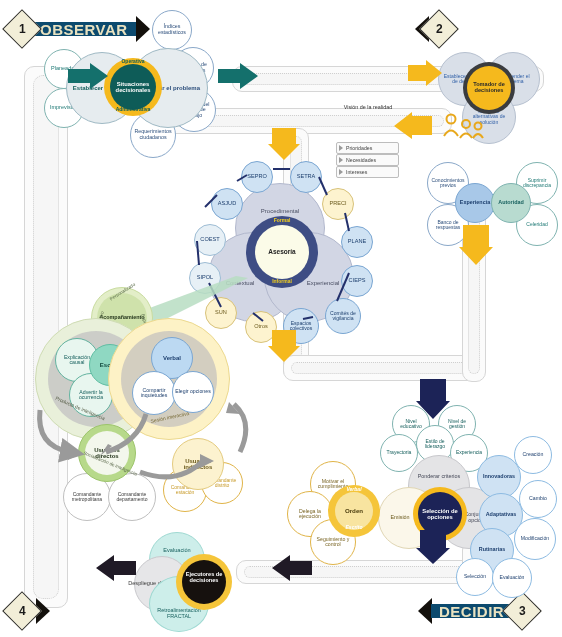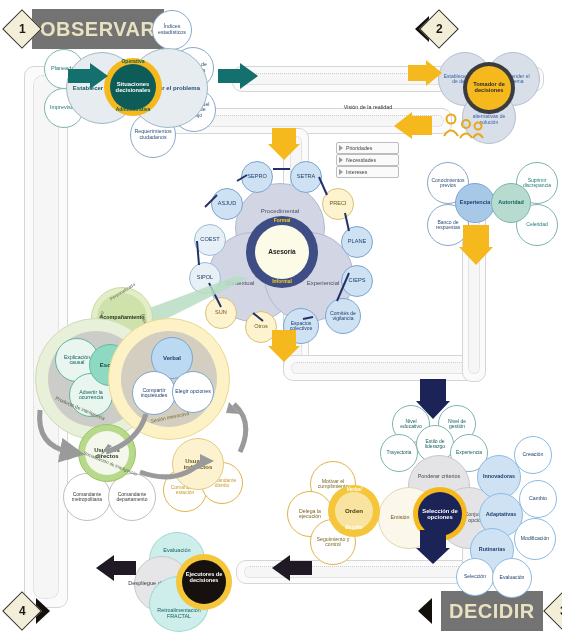--- a/index.html
+++ b/index.html
@@ -9,8 +9,8 @@
   .abs{position:absolute;}
   
   .banner{position:absolute;height:26px;display:flex;align-items:center;}
-  .banner .bar{height:40px;background:#737373;display:flex;align-items:center;
-      color:#e9e2c0;font-size:20px;font-weight:bold;letter-spacing:.5px;padding:0 8px;}
+  .banner .bar{height:14px;background:#0c4a6e;display:flex;align-items:center;
+      color:#e9e2c0;font-size:15px;font-weight:bold;letter-spacing:.5px;padding:0 8px;}
   .banner .num{width:26px;height:26px;background:#f2eed8;border:1px solid #2b2b2b;
       transform:rotate(45deg);display:flex;align-items:center;justify-content:center;}
   .banner .num span{transform:rotate(-45deg);font-size:12px;color:#1a1a1a;font-weight:bold;}

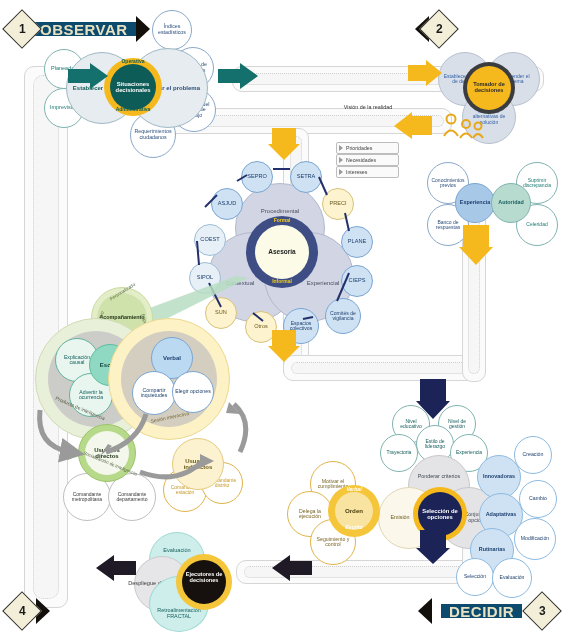--- a/index.html
+++ b/index.html
@@ -83,7 +83,7 @@
     <div class="tri-r"></div>
   </div>
 
-  <div class="banner" style="left:418px;top:598px;gap:10px;">
+  <div class="banner" style="left:418px;top:598px;">
     <div class="tri-l"></div>
     <div class="bar" style="margin-left:-1px;">DECIDIR</div>
     <div class="num" style="margin-left:-4px;">

